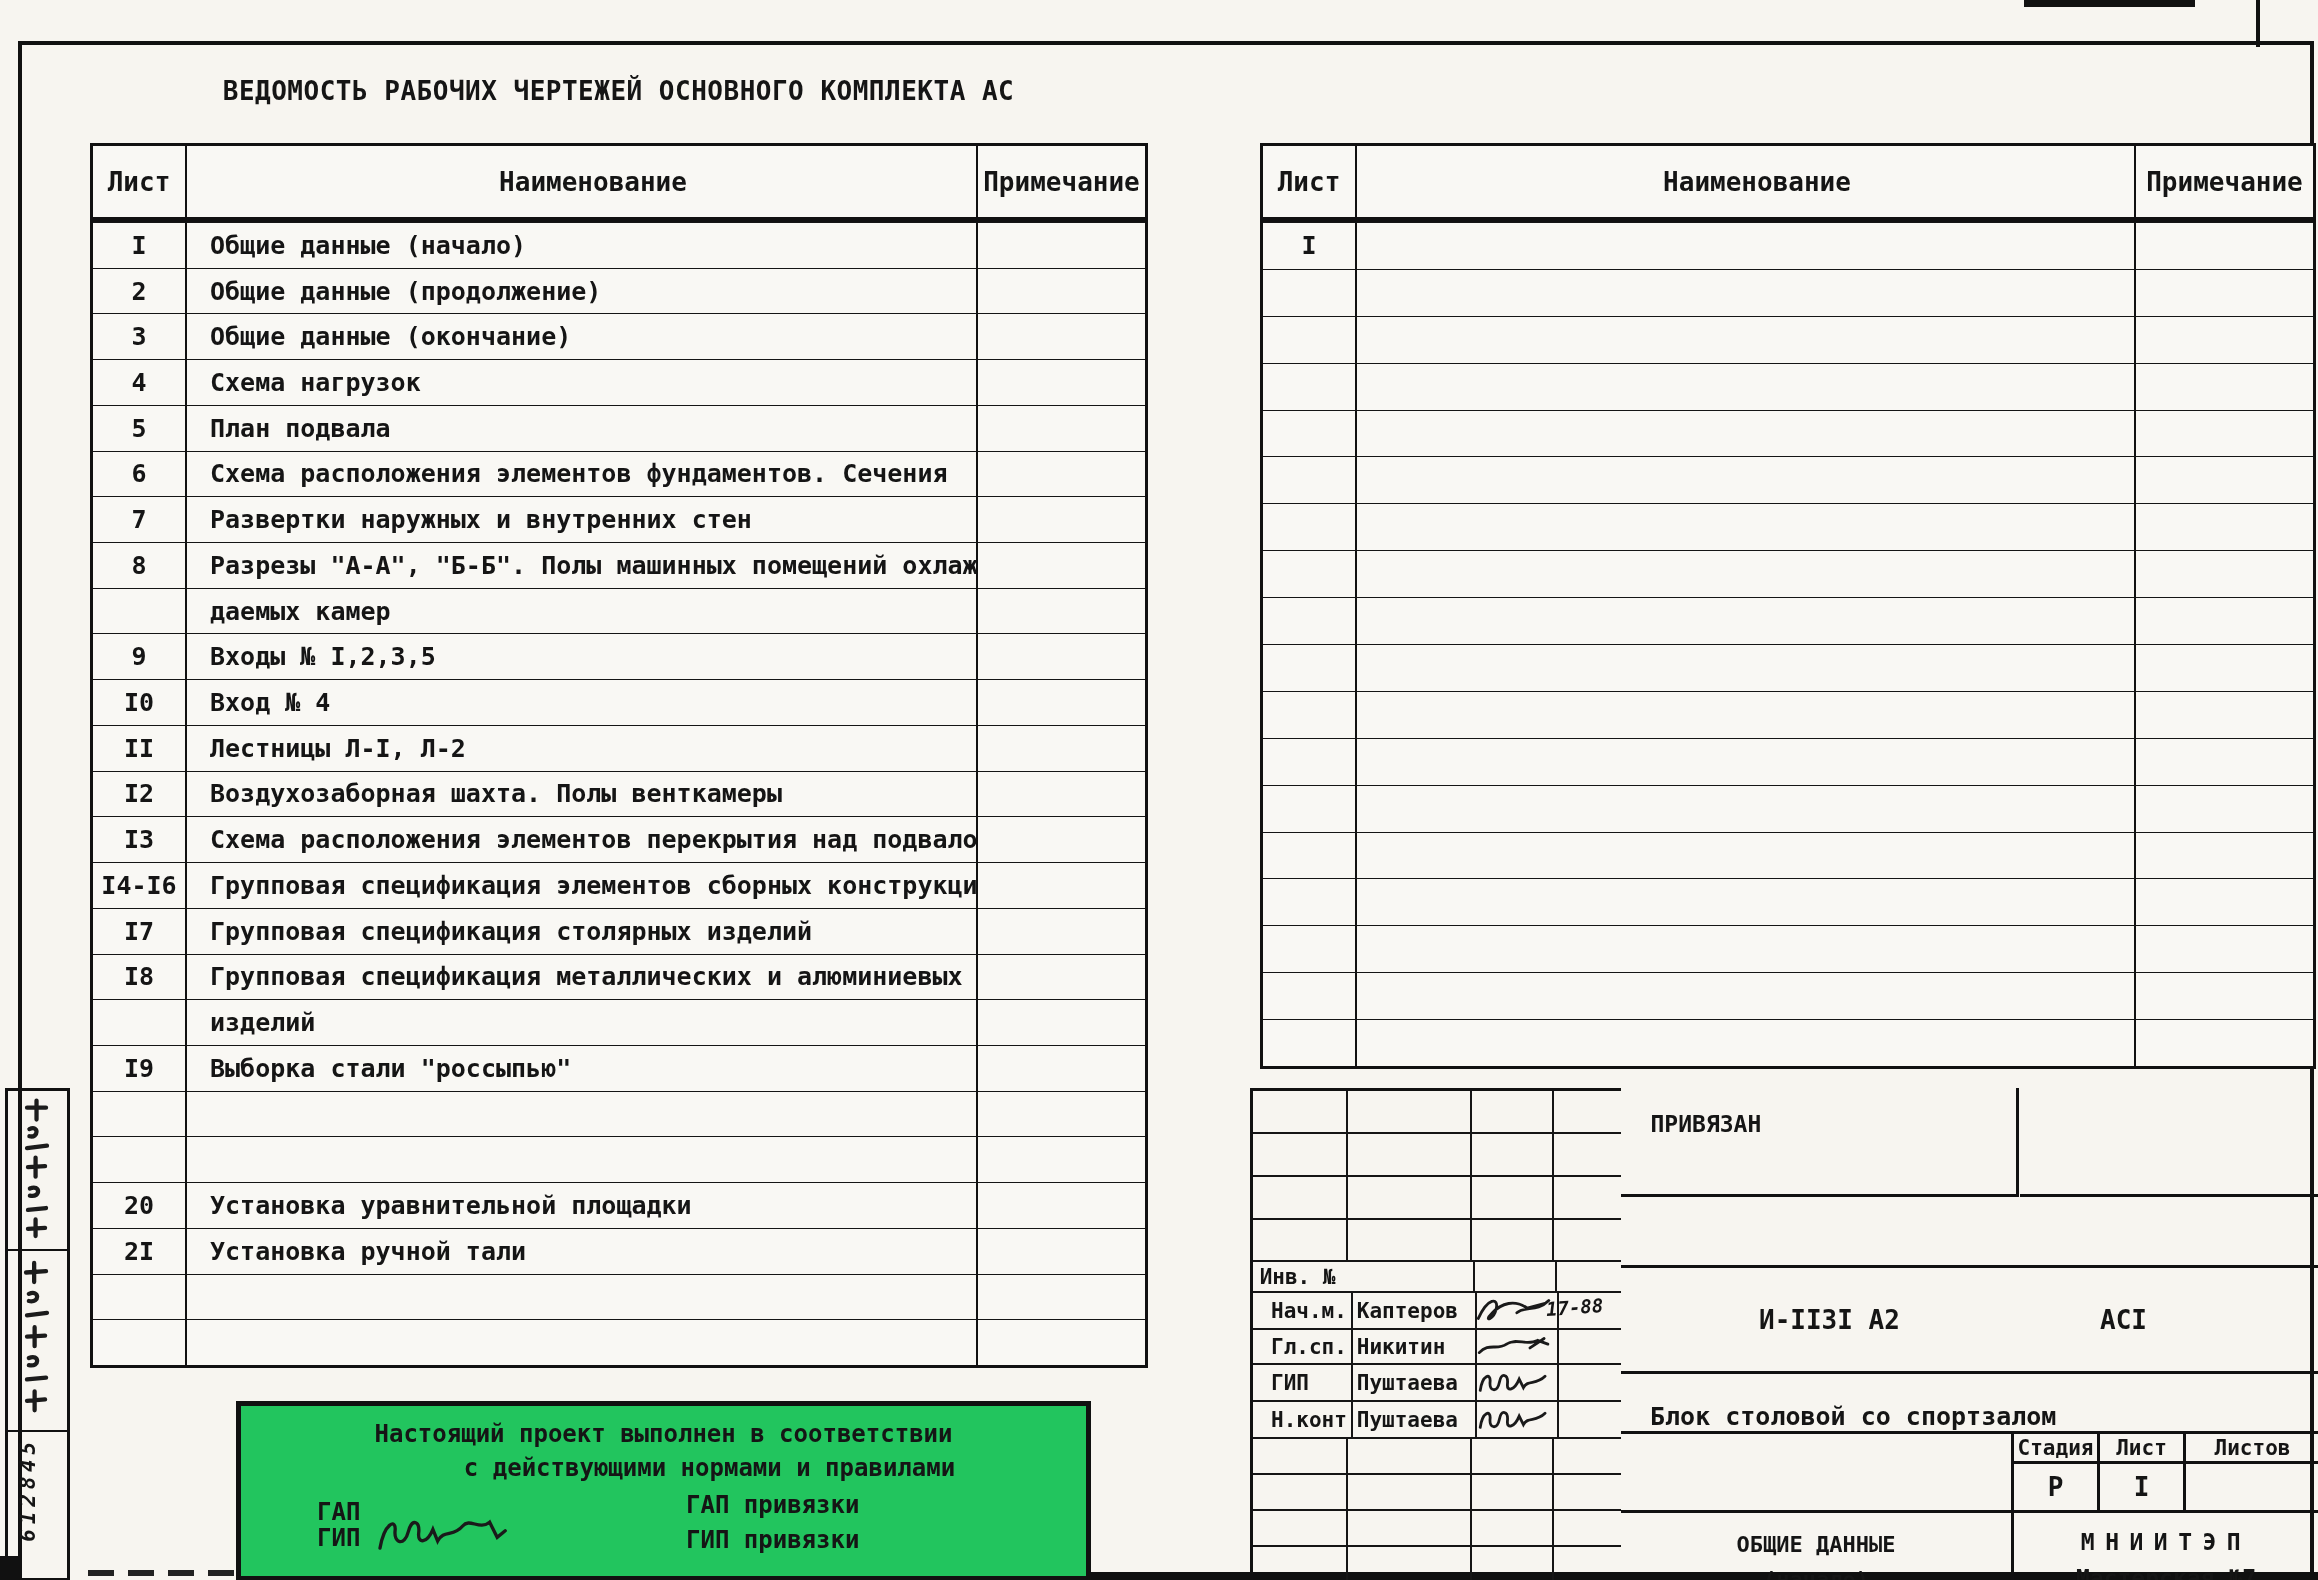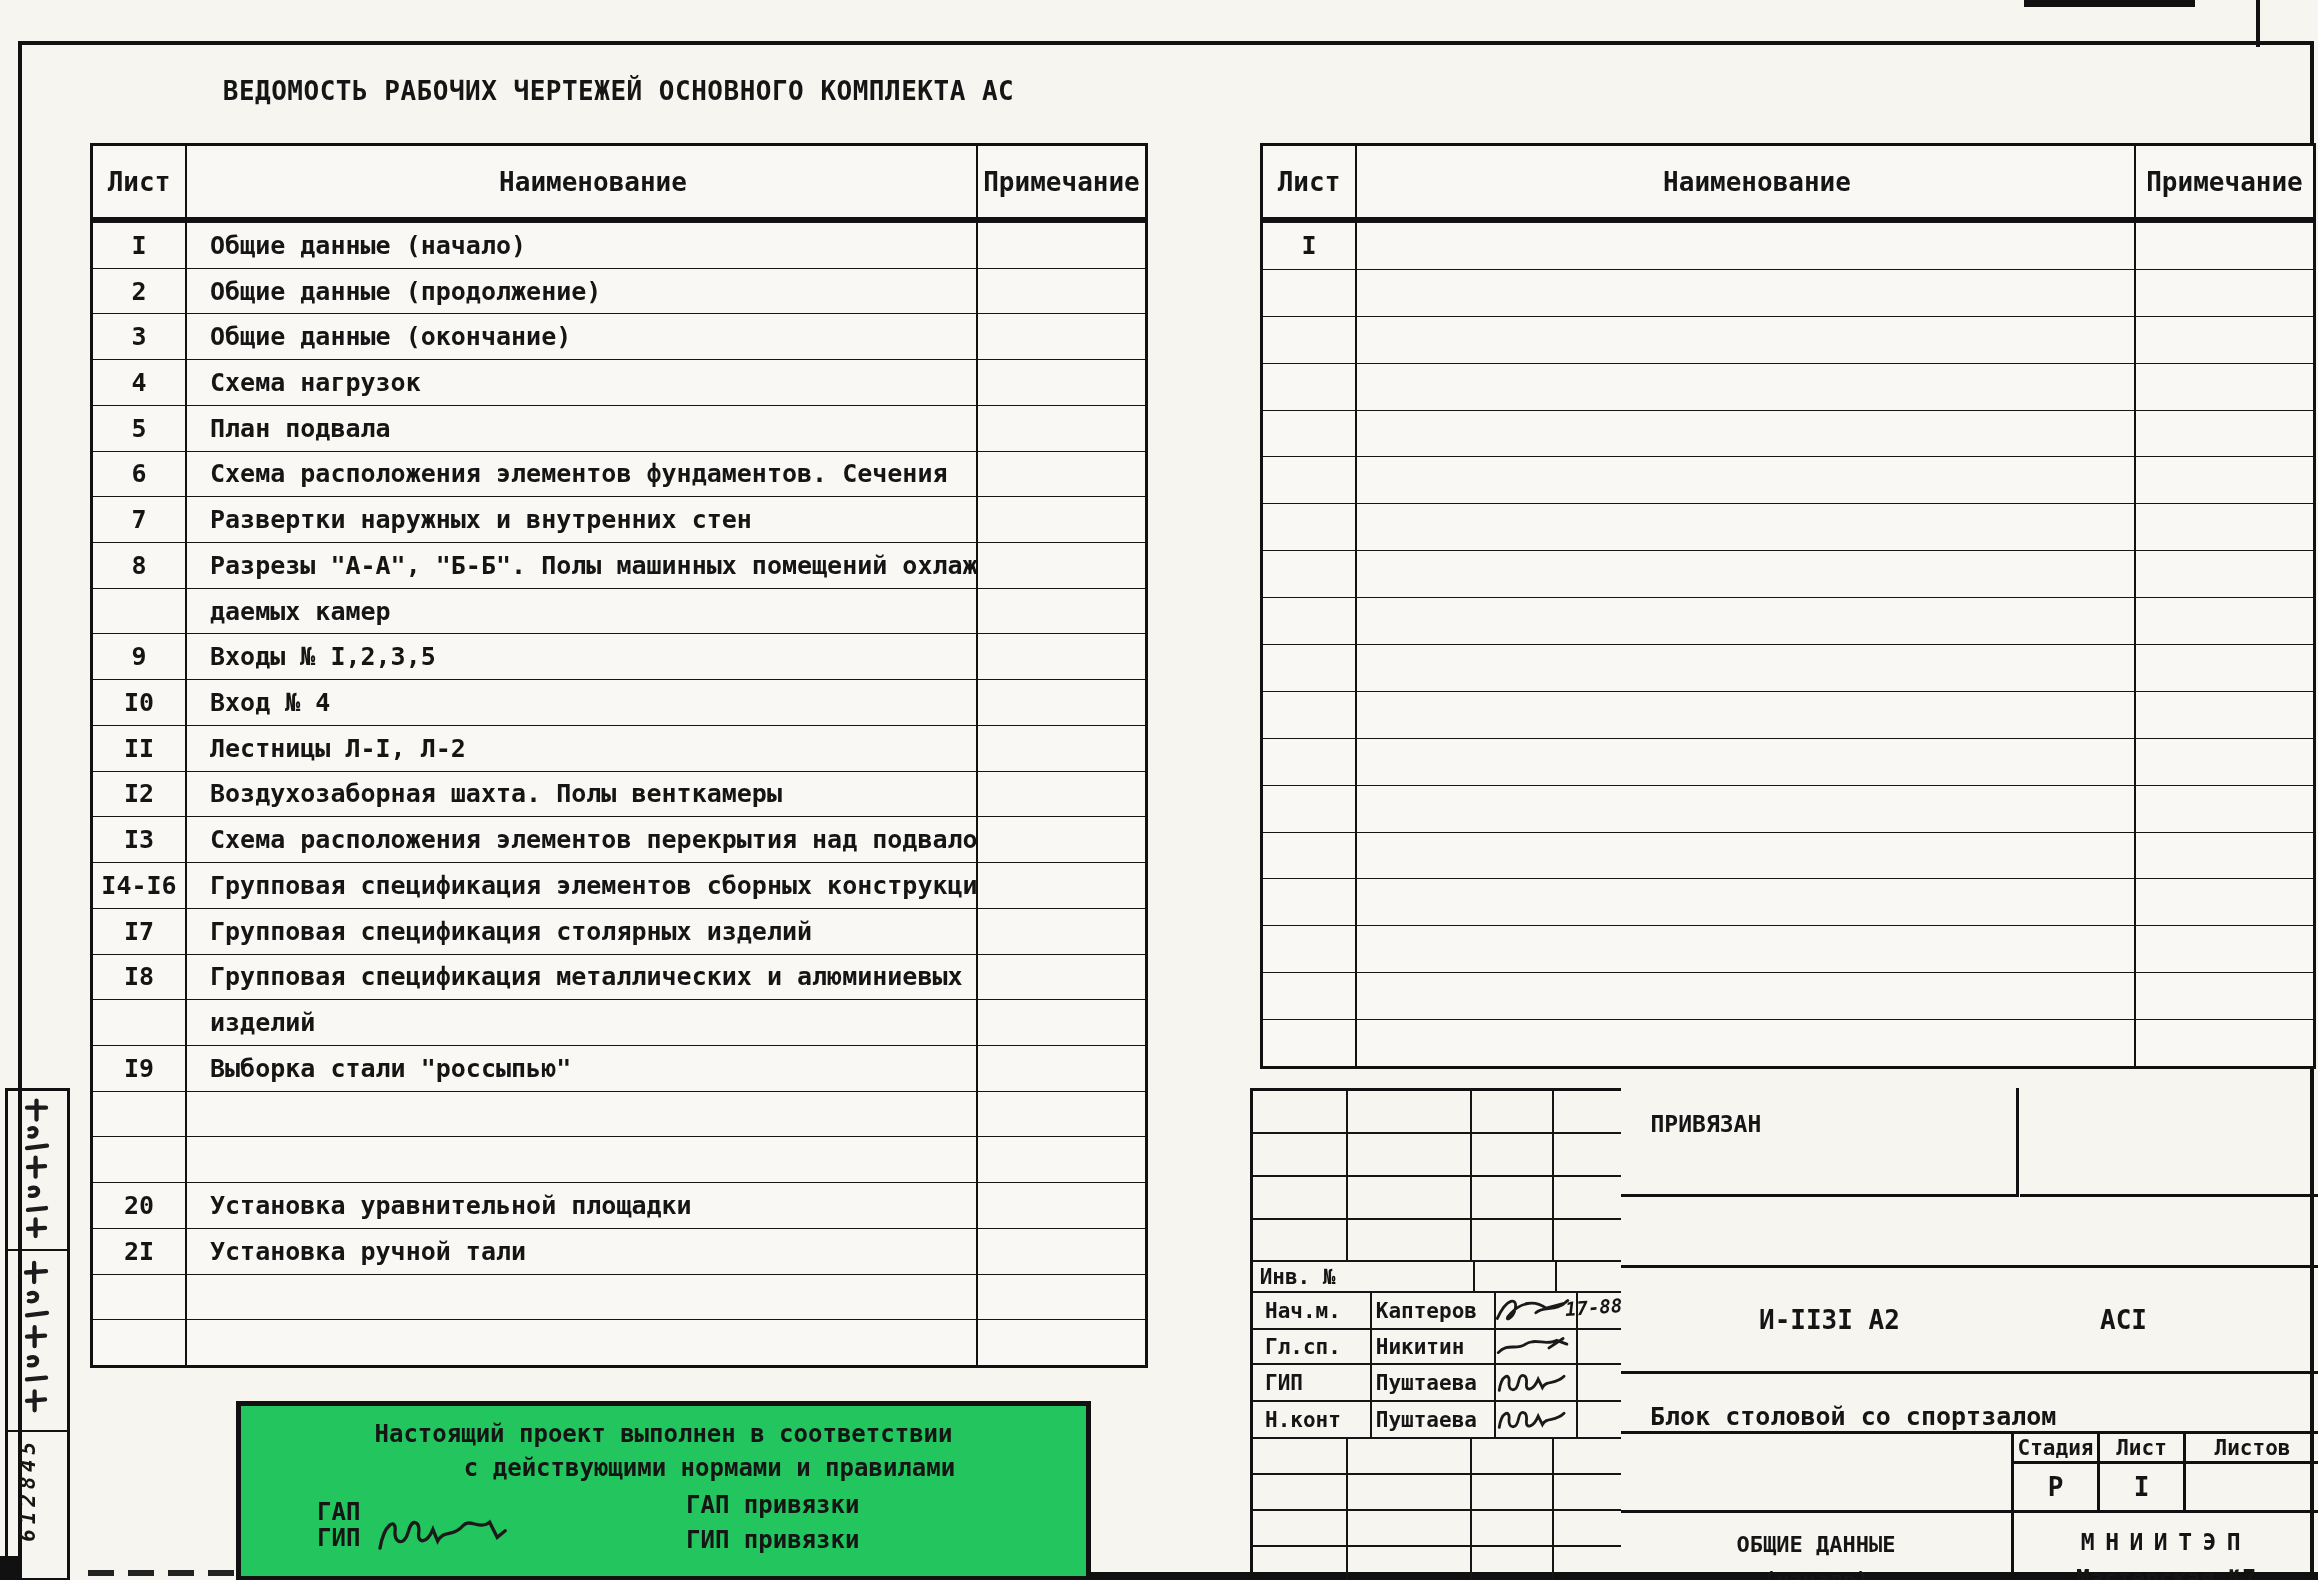--- a/index.html
+++ b/index.html
@@ -73,7 +73,7 @@
   .sg-c{border-right:2.9px solid #151515;box-sizing:border-box;overflow:visible;
     display:flex;align-items:center;white-space:nowrap;font-size:21px;}
   .sg-c:last-child{border-right:none;}
-  .sg-label{width:119px;padding-left:12px;}
+  .sg-label{width:100px;padding-left:18px;}
   .sg-name{width:124px;padding-left:3.8px;}
   .sg-sig{width:82px;position:relative;}
   .sg-date{flex:1;position:relative;}

